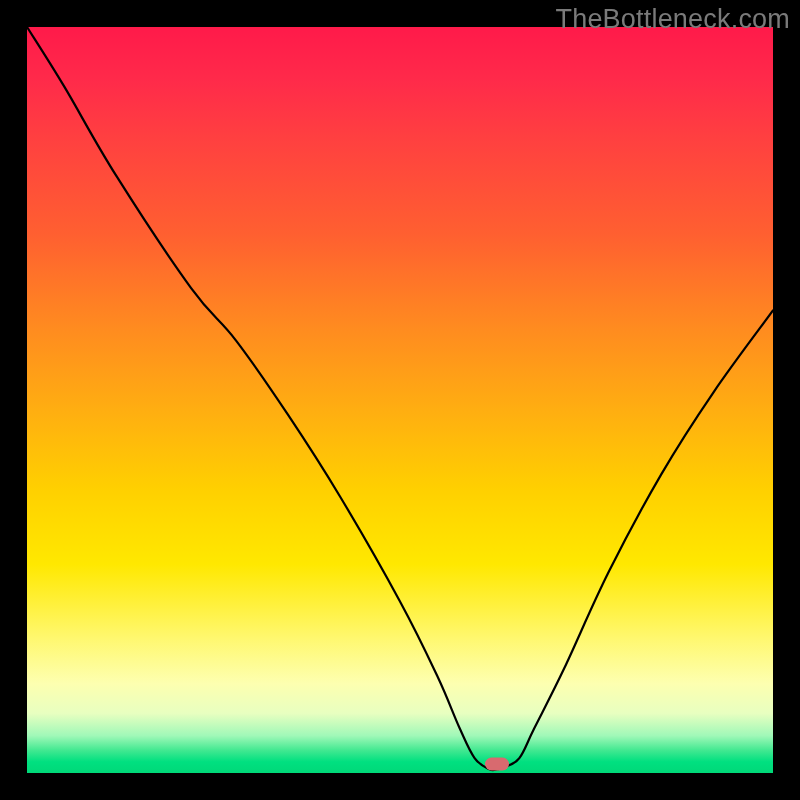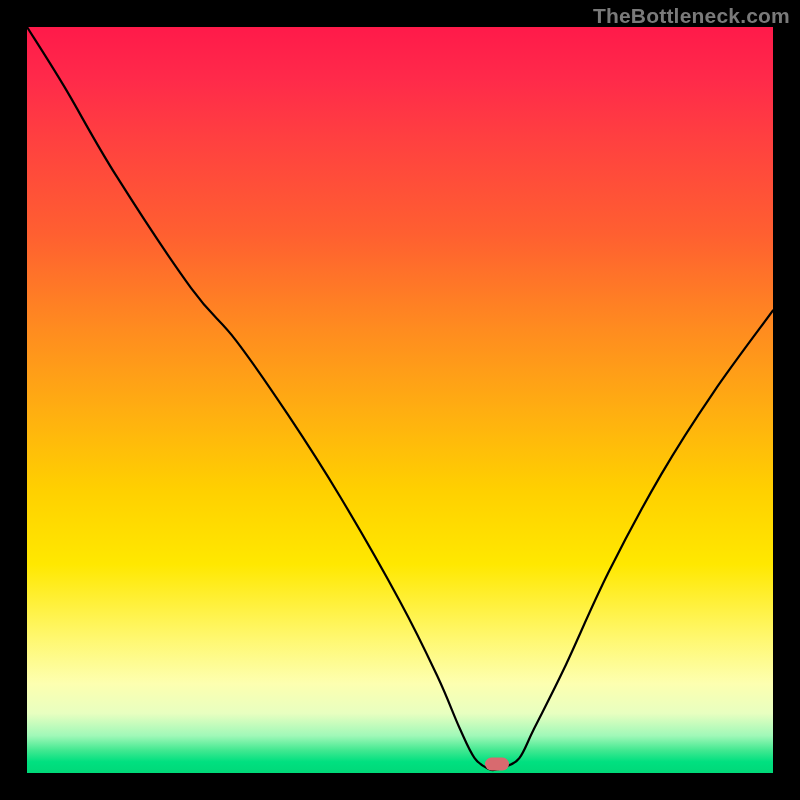--- a/index.html
+++ b/index.html
@@ -16,8 +16,8 @@
     top: 4px;
     right: 10px;
     color: #7a7a7a;
-    font-size: 21px;
-    font-weight: 700;
+    font-size: 27px;
+    font-weight: 400;
     letter-spacing: 0.2px;
     z-index: 10;
   }

